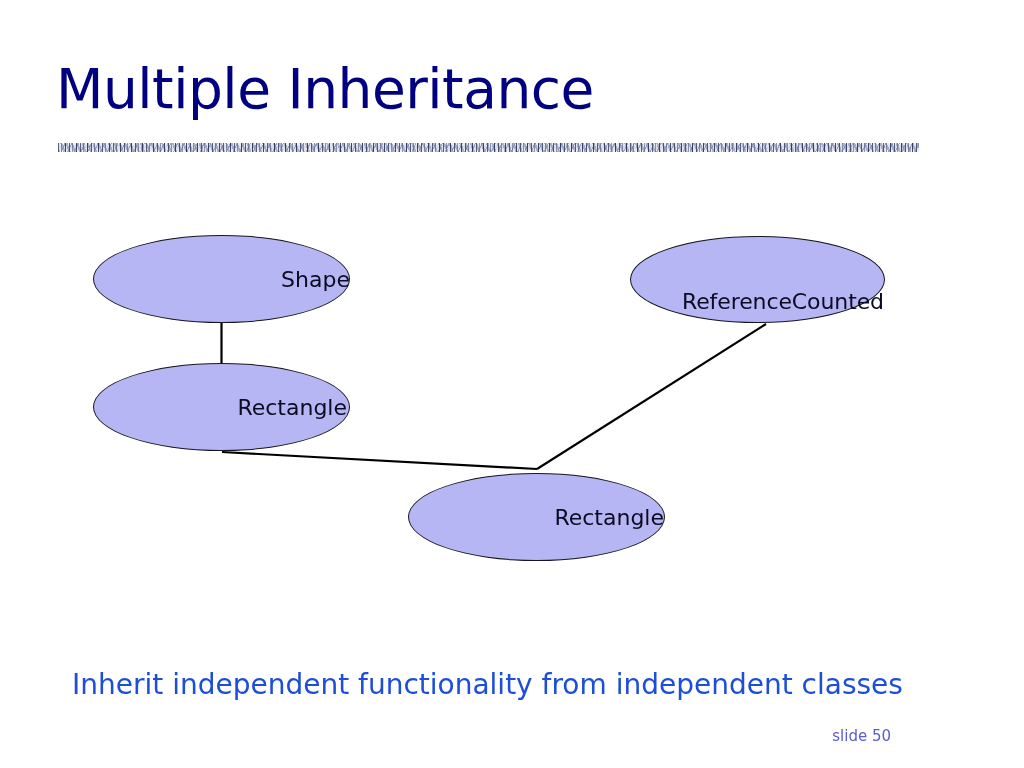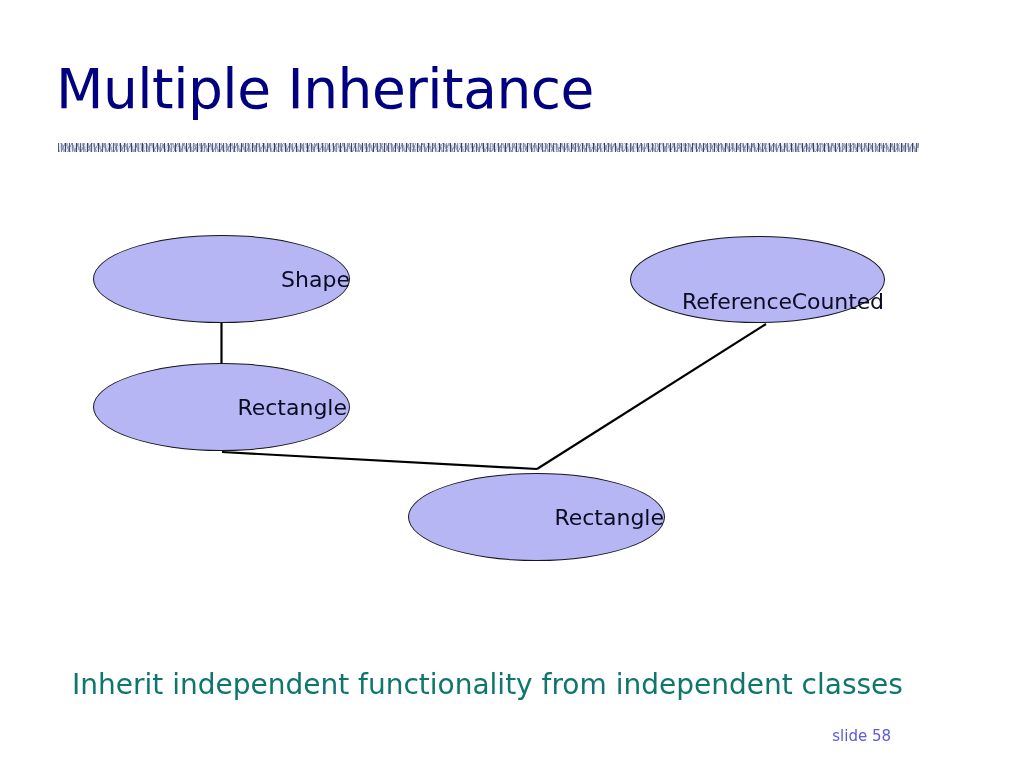--- a/index.html
+++ b/index.html
@@ -117,7 +117,7 @@
     width: 900px;
     font-size: 28px;
     line-height: 38px;
-    color: #0f766e;
+    color: #1d4ed8;
     font-family: "DejaVu Sans", sans-serif;
     white-space: nowrap;
   }

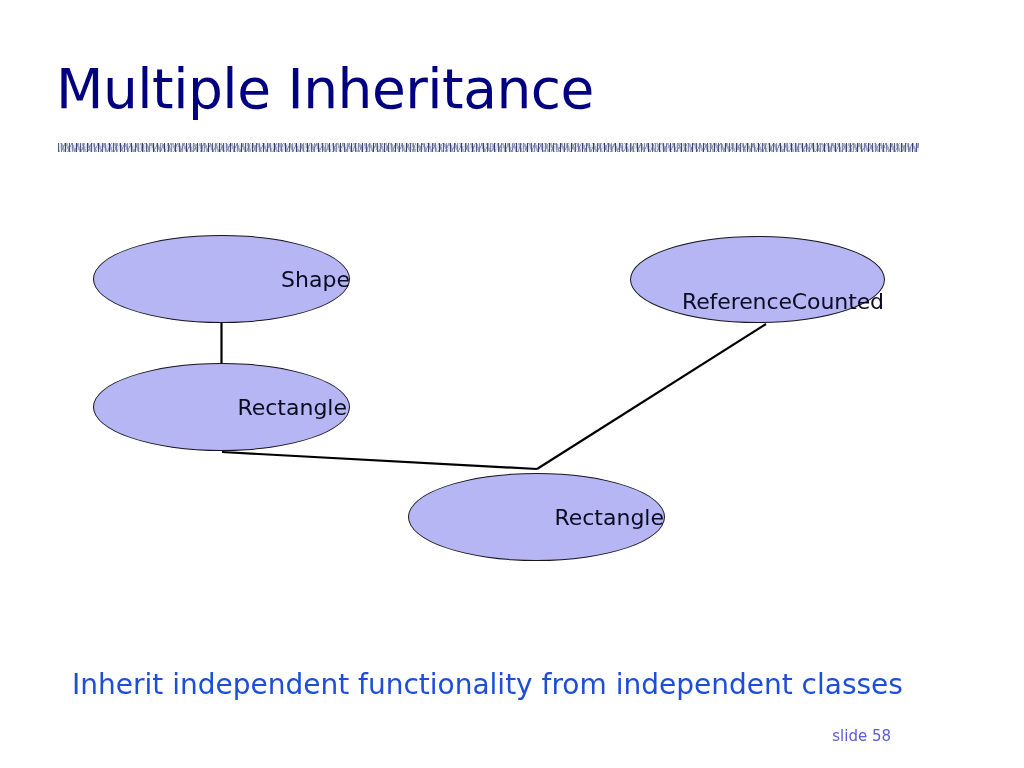--- a/index.html
+++ b/index.html
@@ -166,7 +166,7 @@
 
   <div id="caption">Inherit independent functionality from independent classes</div>
 
-  <div id="slide-number">slide 58</div>
+  <div id="slide-number">slide 50</div>
 
 </div>
 

